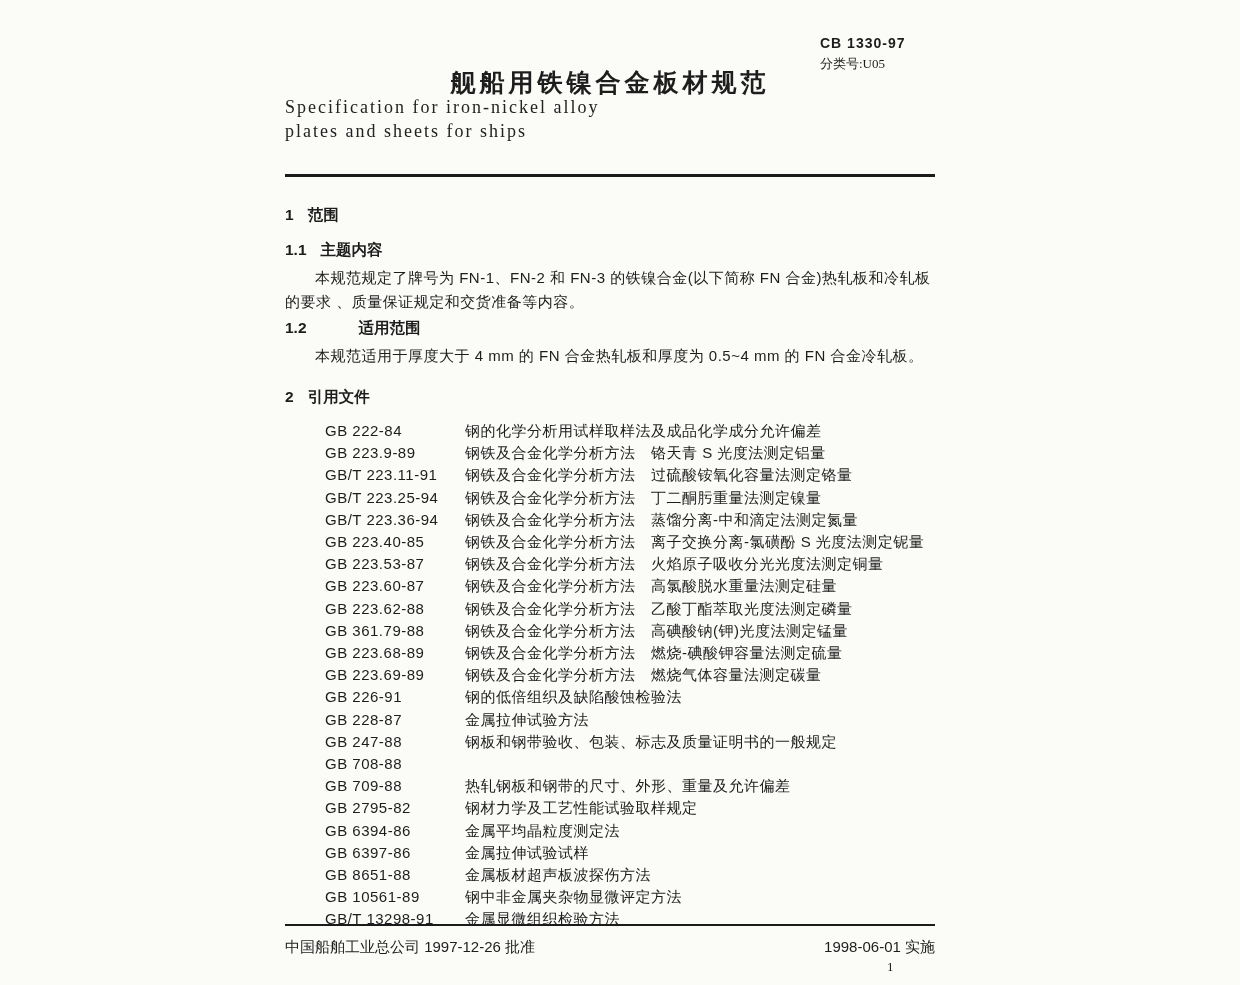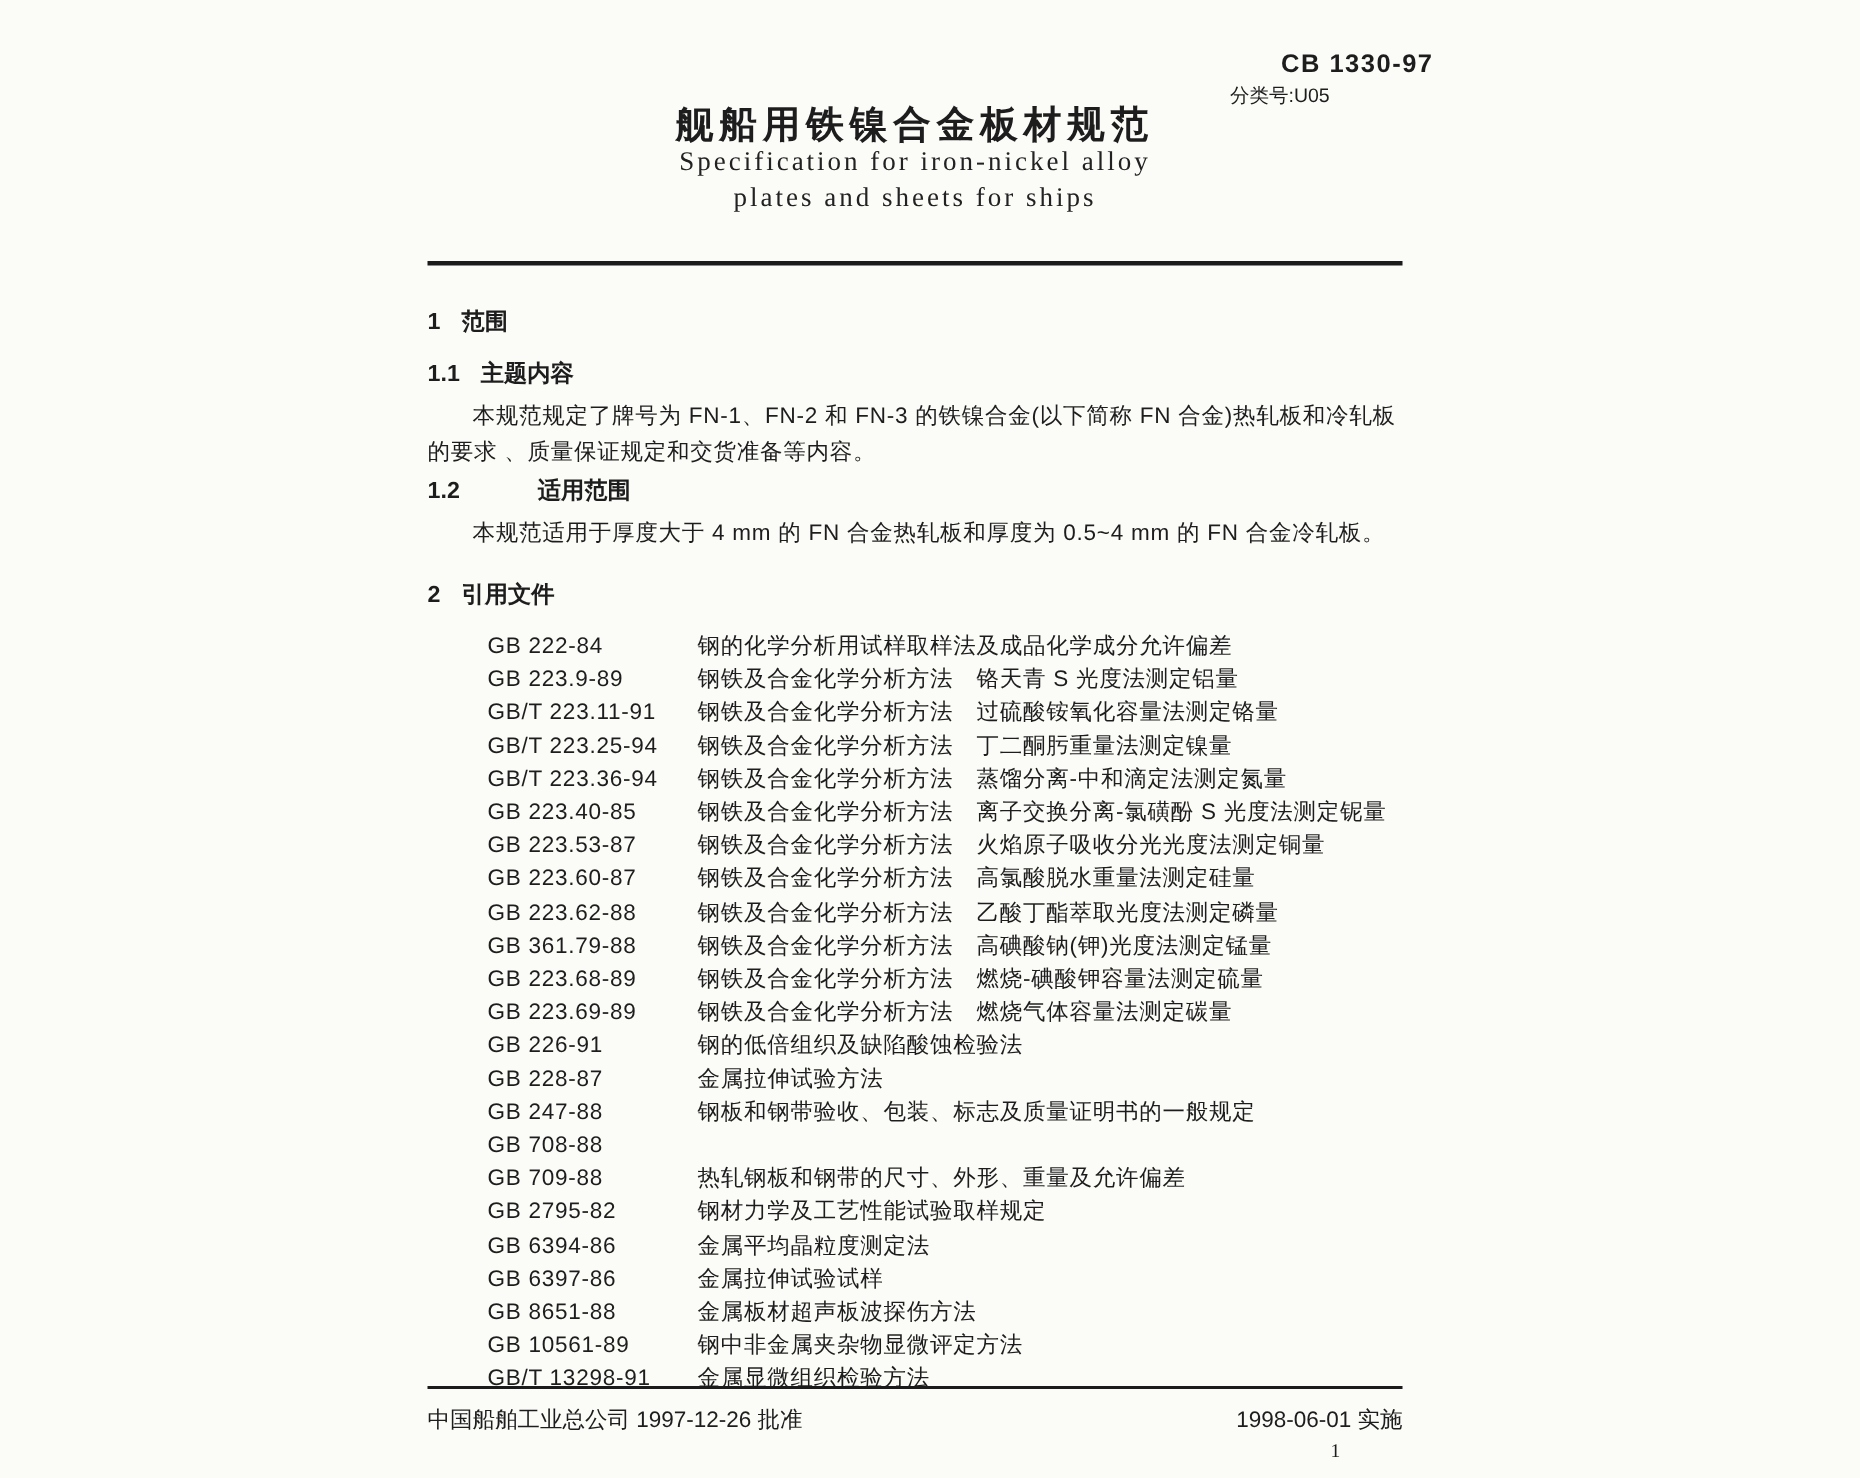--- a/index.html
+++ b/index.html
@@ -44,10 +44,9 @@
     white-space: nowrap;
   }
   .std-number {
-    font-size: 17px;
+    font-size: 14px;
     font-weight: bold;
     letter-spacing: 1px;
-    margin-left: 34px;
   }
   .std-class {
     font-size: 13px;

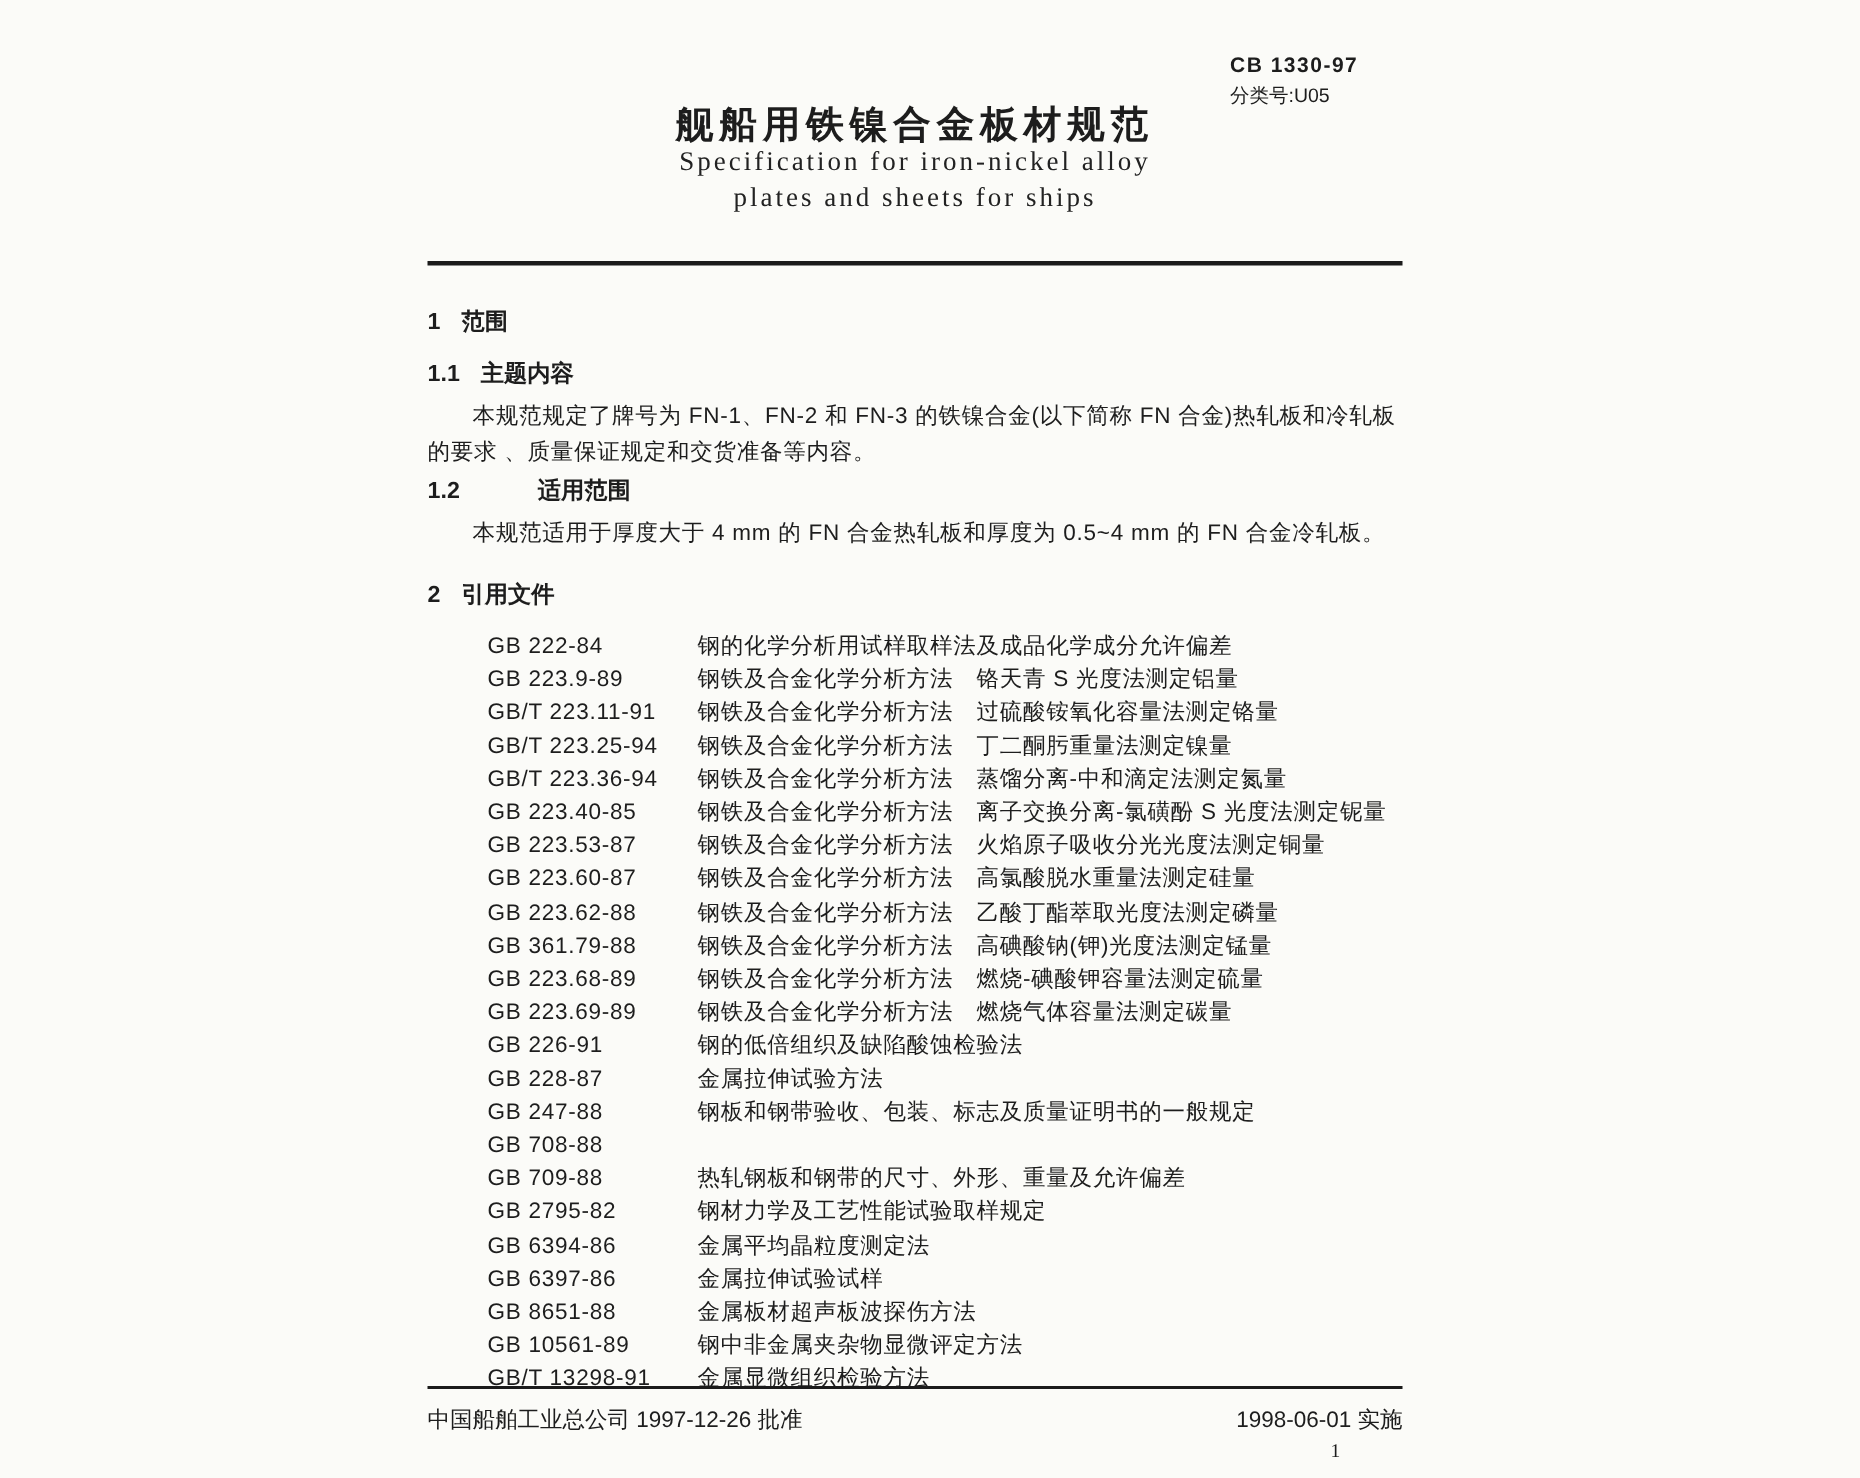--- a/index.html
+++ b/index.html
@@ -51,6 +51,7 @@
   .std-class {
     font-size: 13px;
     margin-top: 3px;
+    font-family: Liberation Serif, serif;
   }
   .title-zh {
     position: absolute;

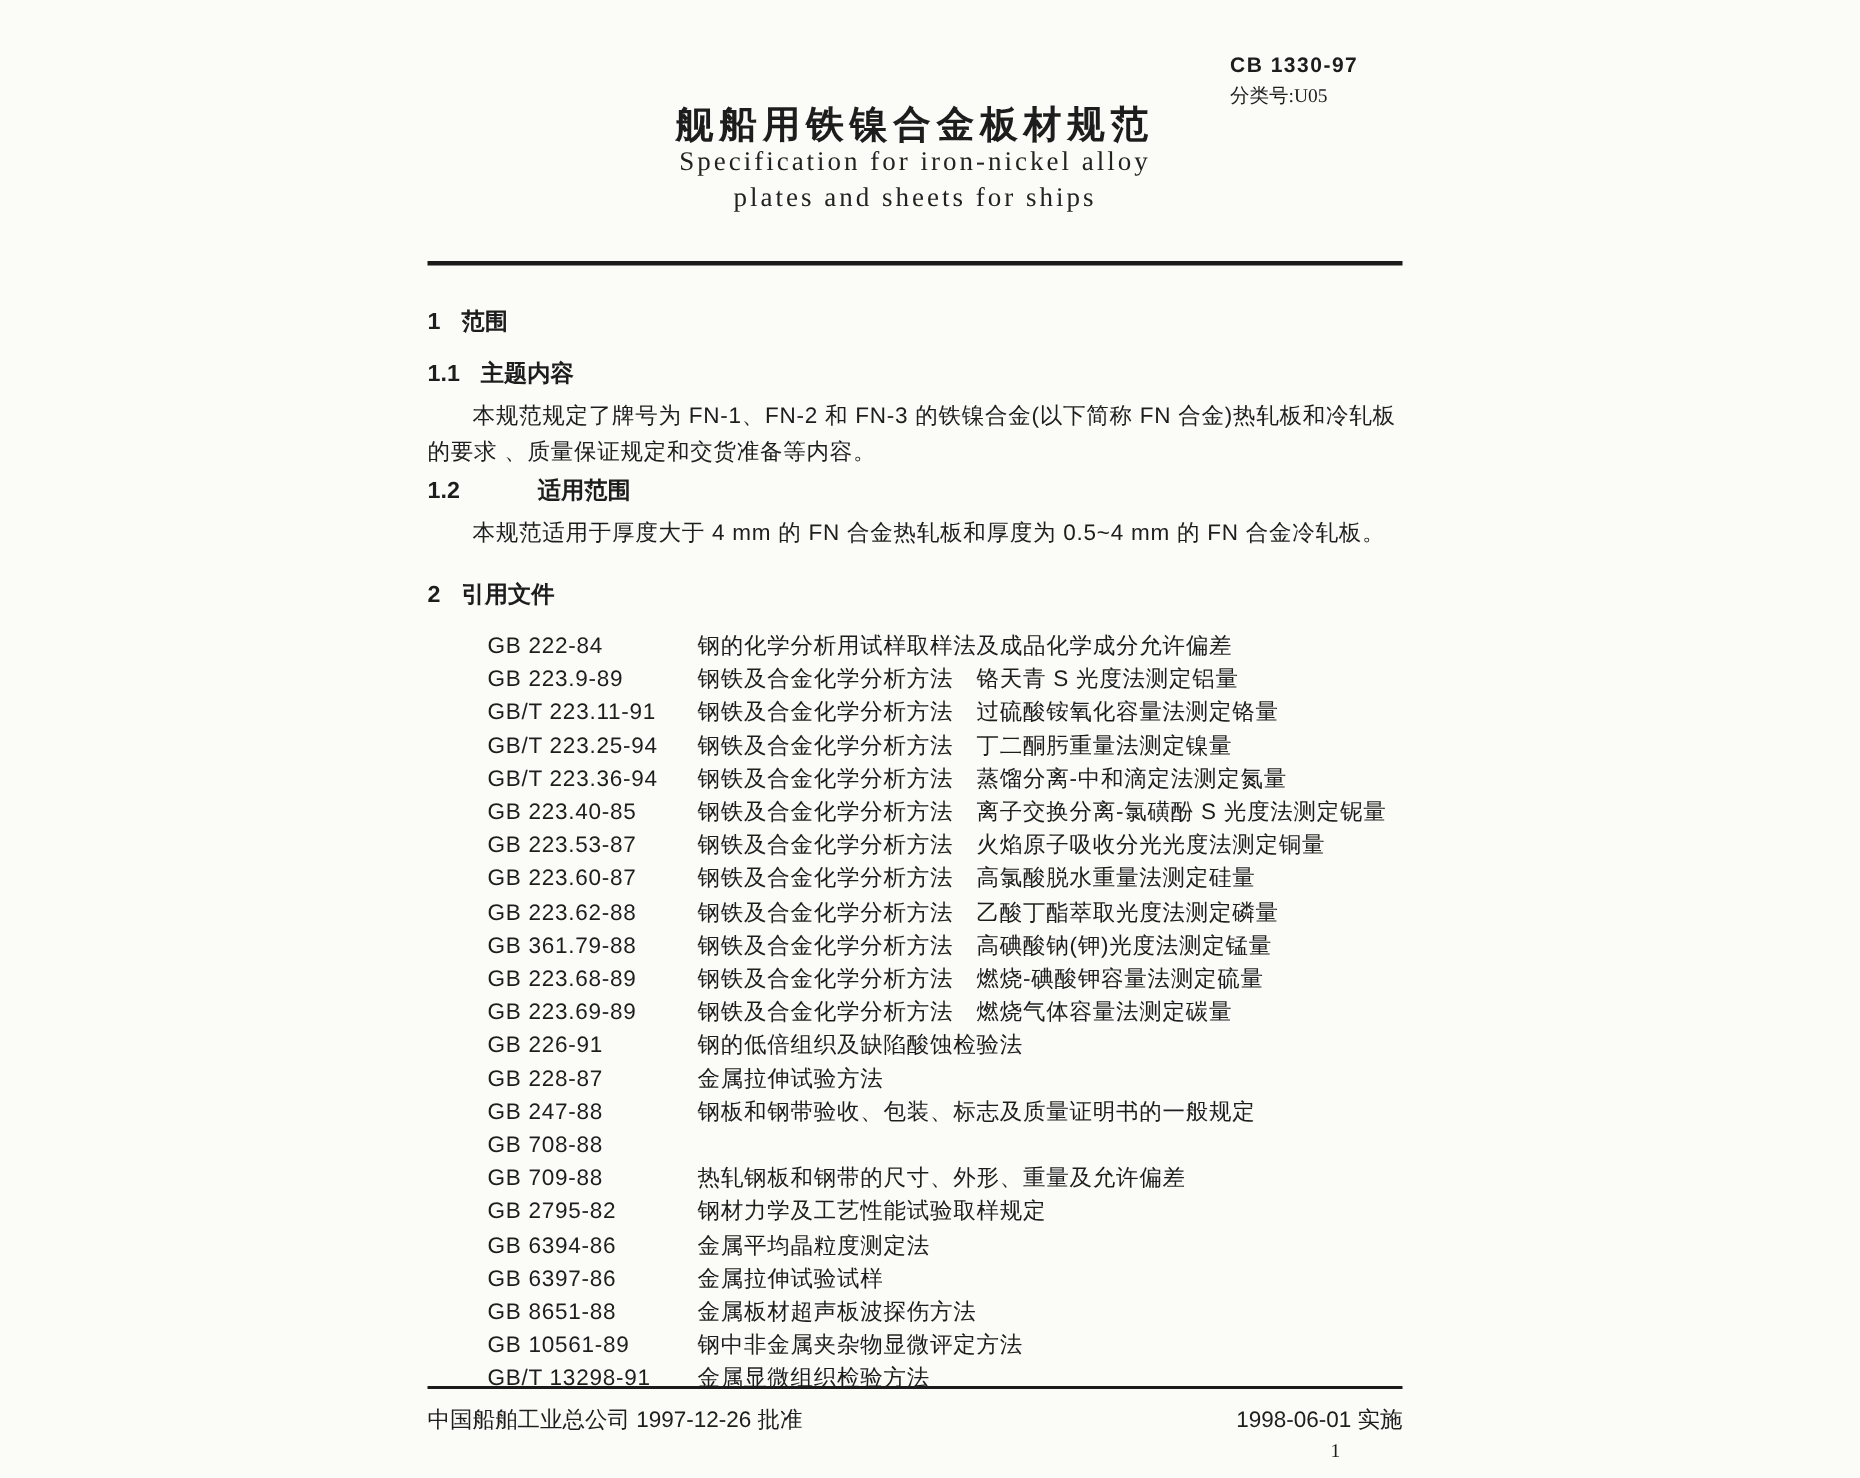--- a/index.html
+++ b/index.html
@@ -68,7 +68,6 @@
     position: absolute;
     left: 0;
     width: 100%;
-    text-align: center;
     font-family: "Liberation Serif", "DejaVu Serif", serif;
     font-size: 18px;
     letter-spacing: 2px;

